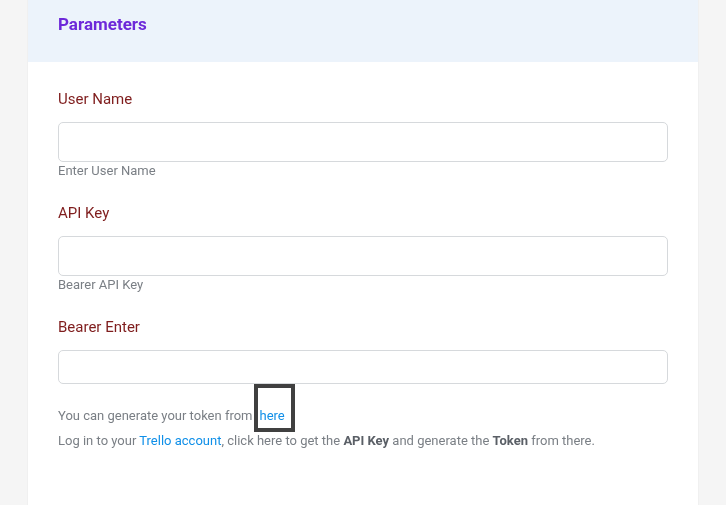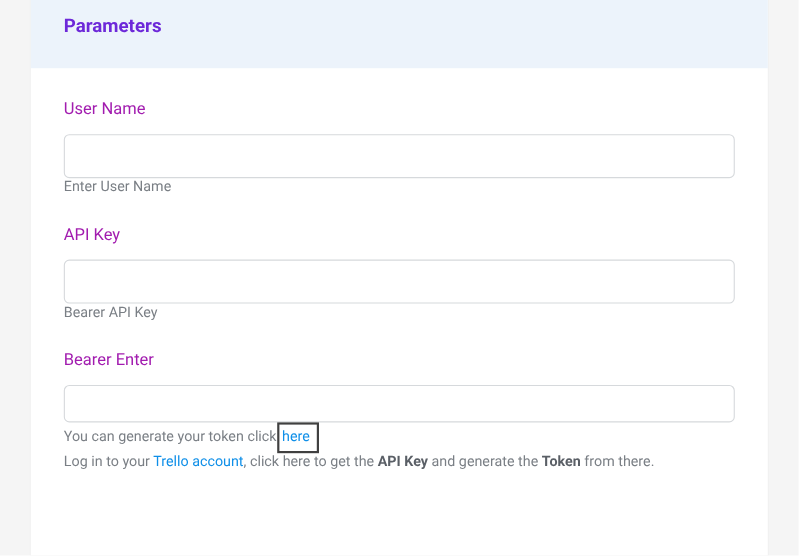--- a/index.html
+++ b/index.html
@@ -40,7 +40,7 @@
     }
     .field-label {
       font-size: 15px;
-      color: #a21caf;
+      color: #7f1d1d;
       font-weight: 400;
       margin-bottom: 14px;
       display: block;

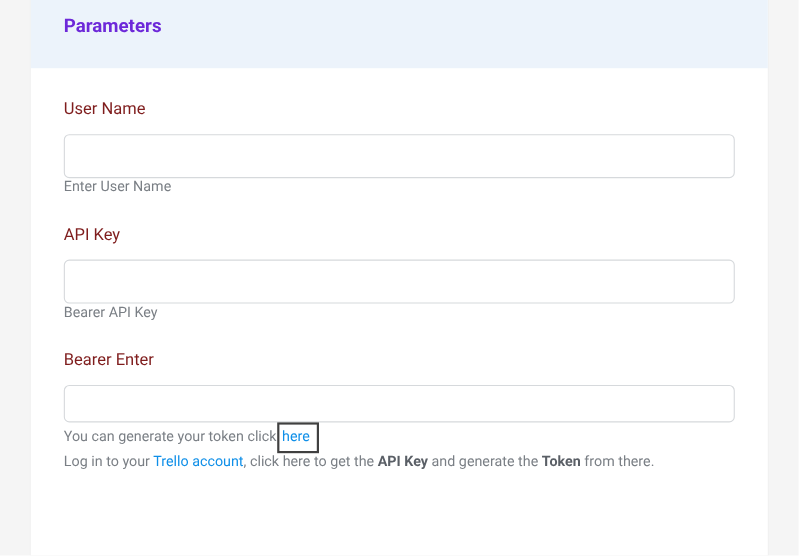--- a/index.html
+++ b/index.html
@@ -115,7 +115,7 @@
         <label class="field-label">Bearer Enter</label>
         <input type="text" class="field-input" value="" style="">
         <div class="field-hint">
-          <span>You can generate your token click</span><span class="highlight-box"> <a class="link">here</a></span>
+          <span>You can generate your token from</span><span class="highlight-box"> <a class="link">here</a></span>
         </div>
       </div>
 

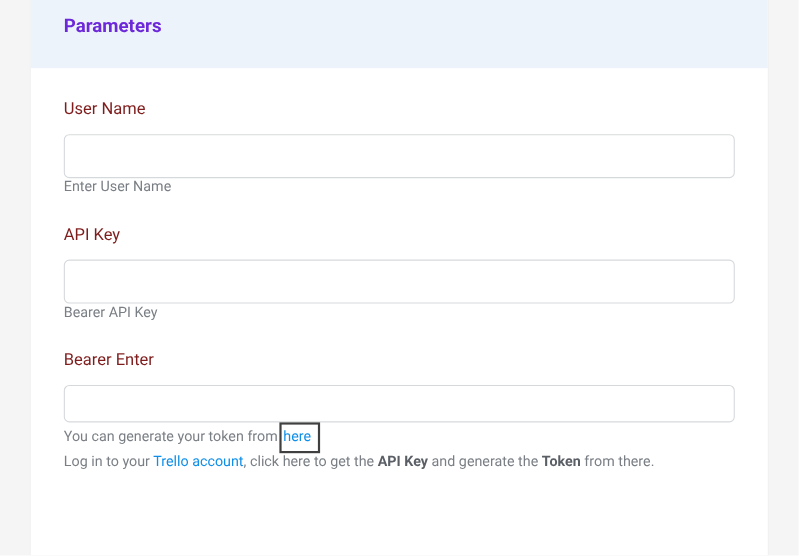--- a/index.html
+++ b/index.html
@@ -67,8 +67,8 @@
       cursor: pointer;
     }
     .highlight-box {
-      border: 2px solid #404040;
-      padding: 4px 6px 4px 2px;
+      border: 4px solid #404040;
+      padding: 20px 6px 4px 2px;
       margin-left: 1px;
       display: inline-block;
       line-height: 1.2;

